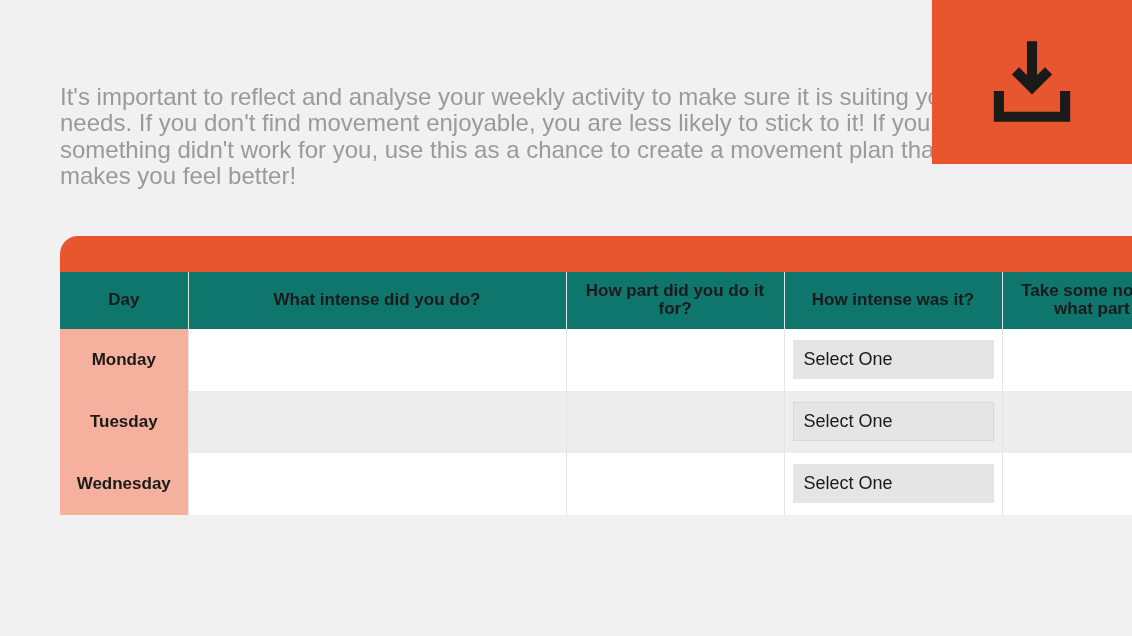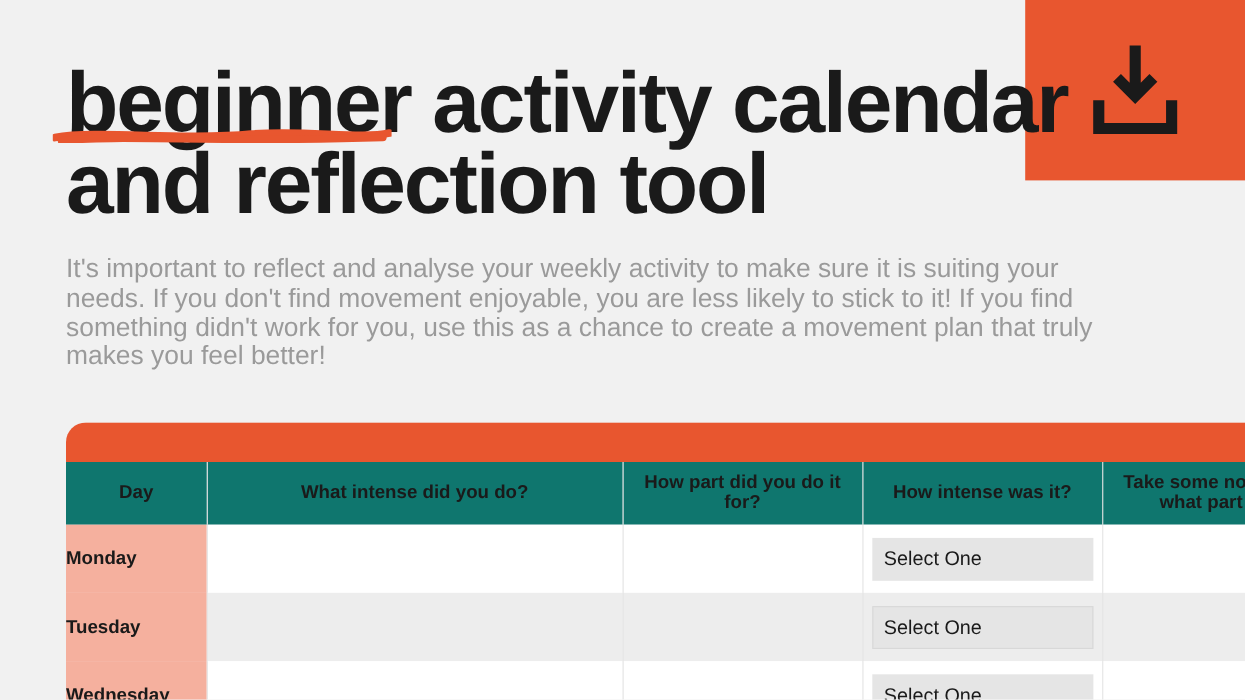--- a/index.html
+++ b/index.html
@@ -134,13 +134,6 @@
 </div>
 
 <div class="header">
-  <div class="title-wrap">
-    <h1 class="title"><span>beginner</span><span> activity calendar and reflection tool</span></h1>
-    <svg class="underline" viewBox="0 0 308 14" preserveAspectRatio="none">
-      <path d="M2 9 C 40 2, 120 12, 180 6 C 230 2, 280 11, 306 5"></path>
-      <path d="M8 12 C 60 6, 150 14, 300 9"></path>
-    </svg>
-  </div>
   <p class="subtitle">It's important to reflect and analyse your weekly activity to make sure it is suiting your needs. If you don't find movement enjoyable, you are less likely to stick to it! If you find something didn't work for you, use this as a chance to create a movement plan that truly makes you feel better!</p>
 </div>
 

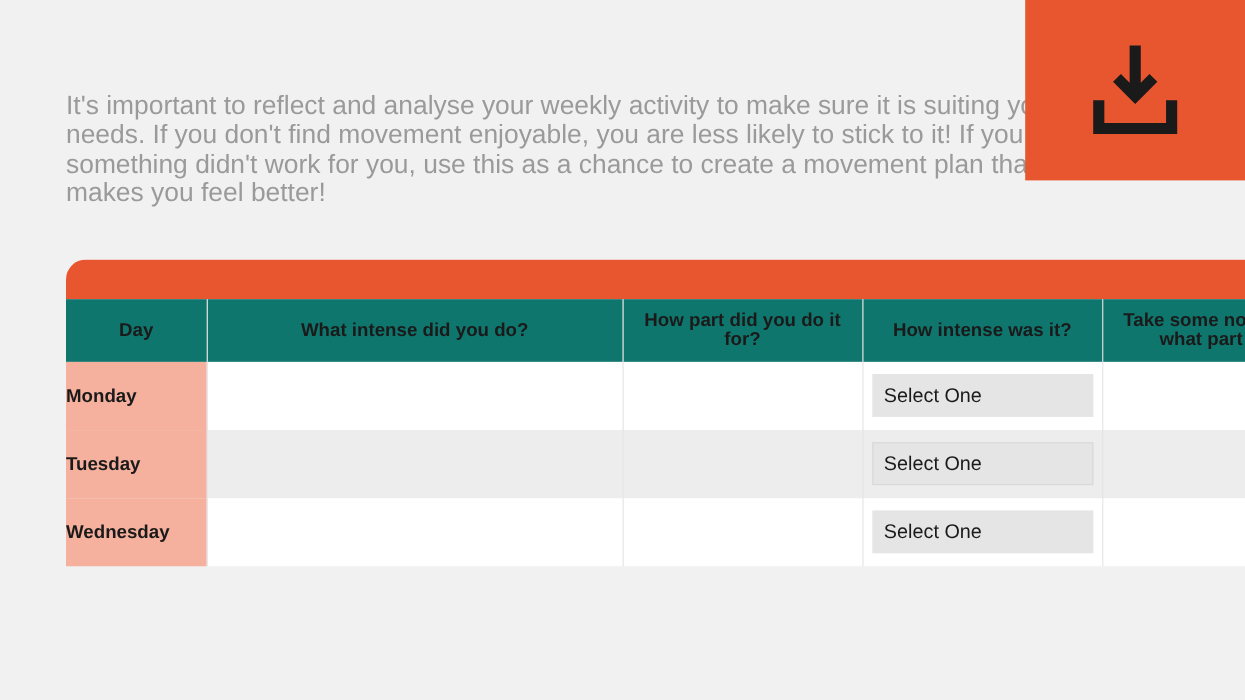--- a/index.html
+++ b/index.html
@@ -98,7 +98,7 @@
   .day-cell {
     background: #f5b09e;
     font-weight: 700;
-    text-align: left;
+    text-align: center;
     color: #1a1a1a;
   }
   tr.row-even td.data-cell { background: #ffffff; }

